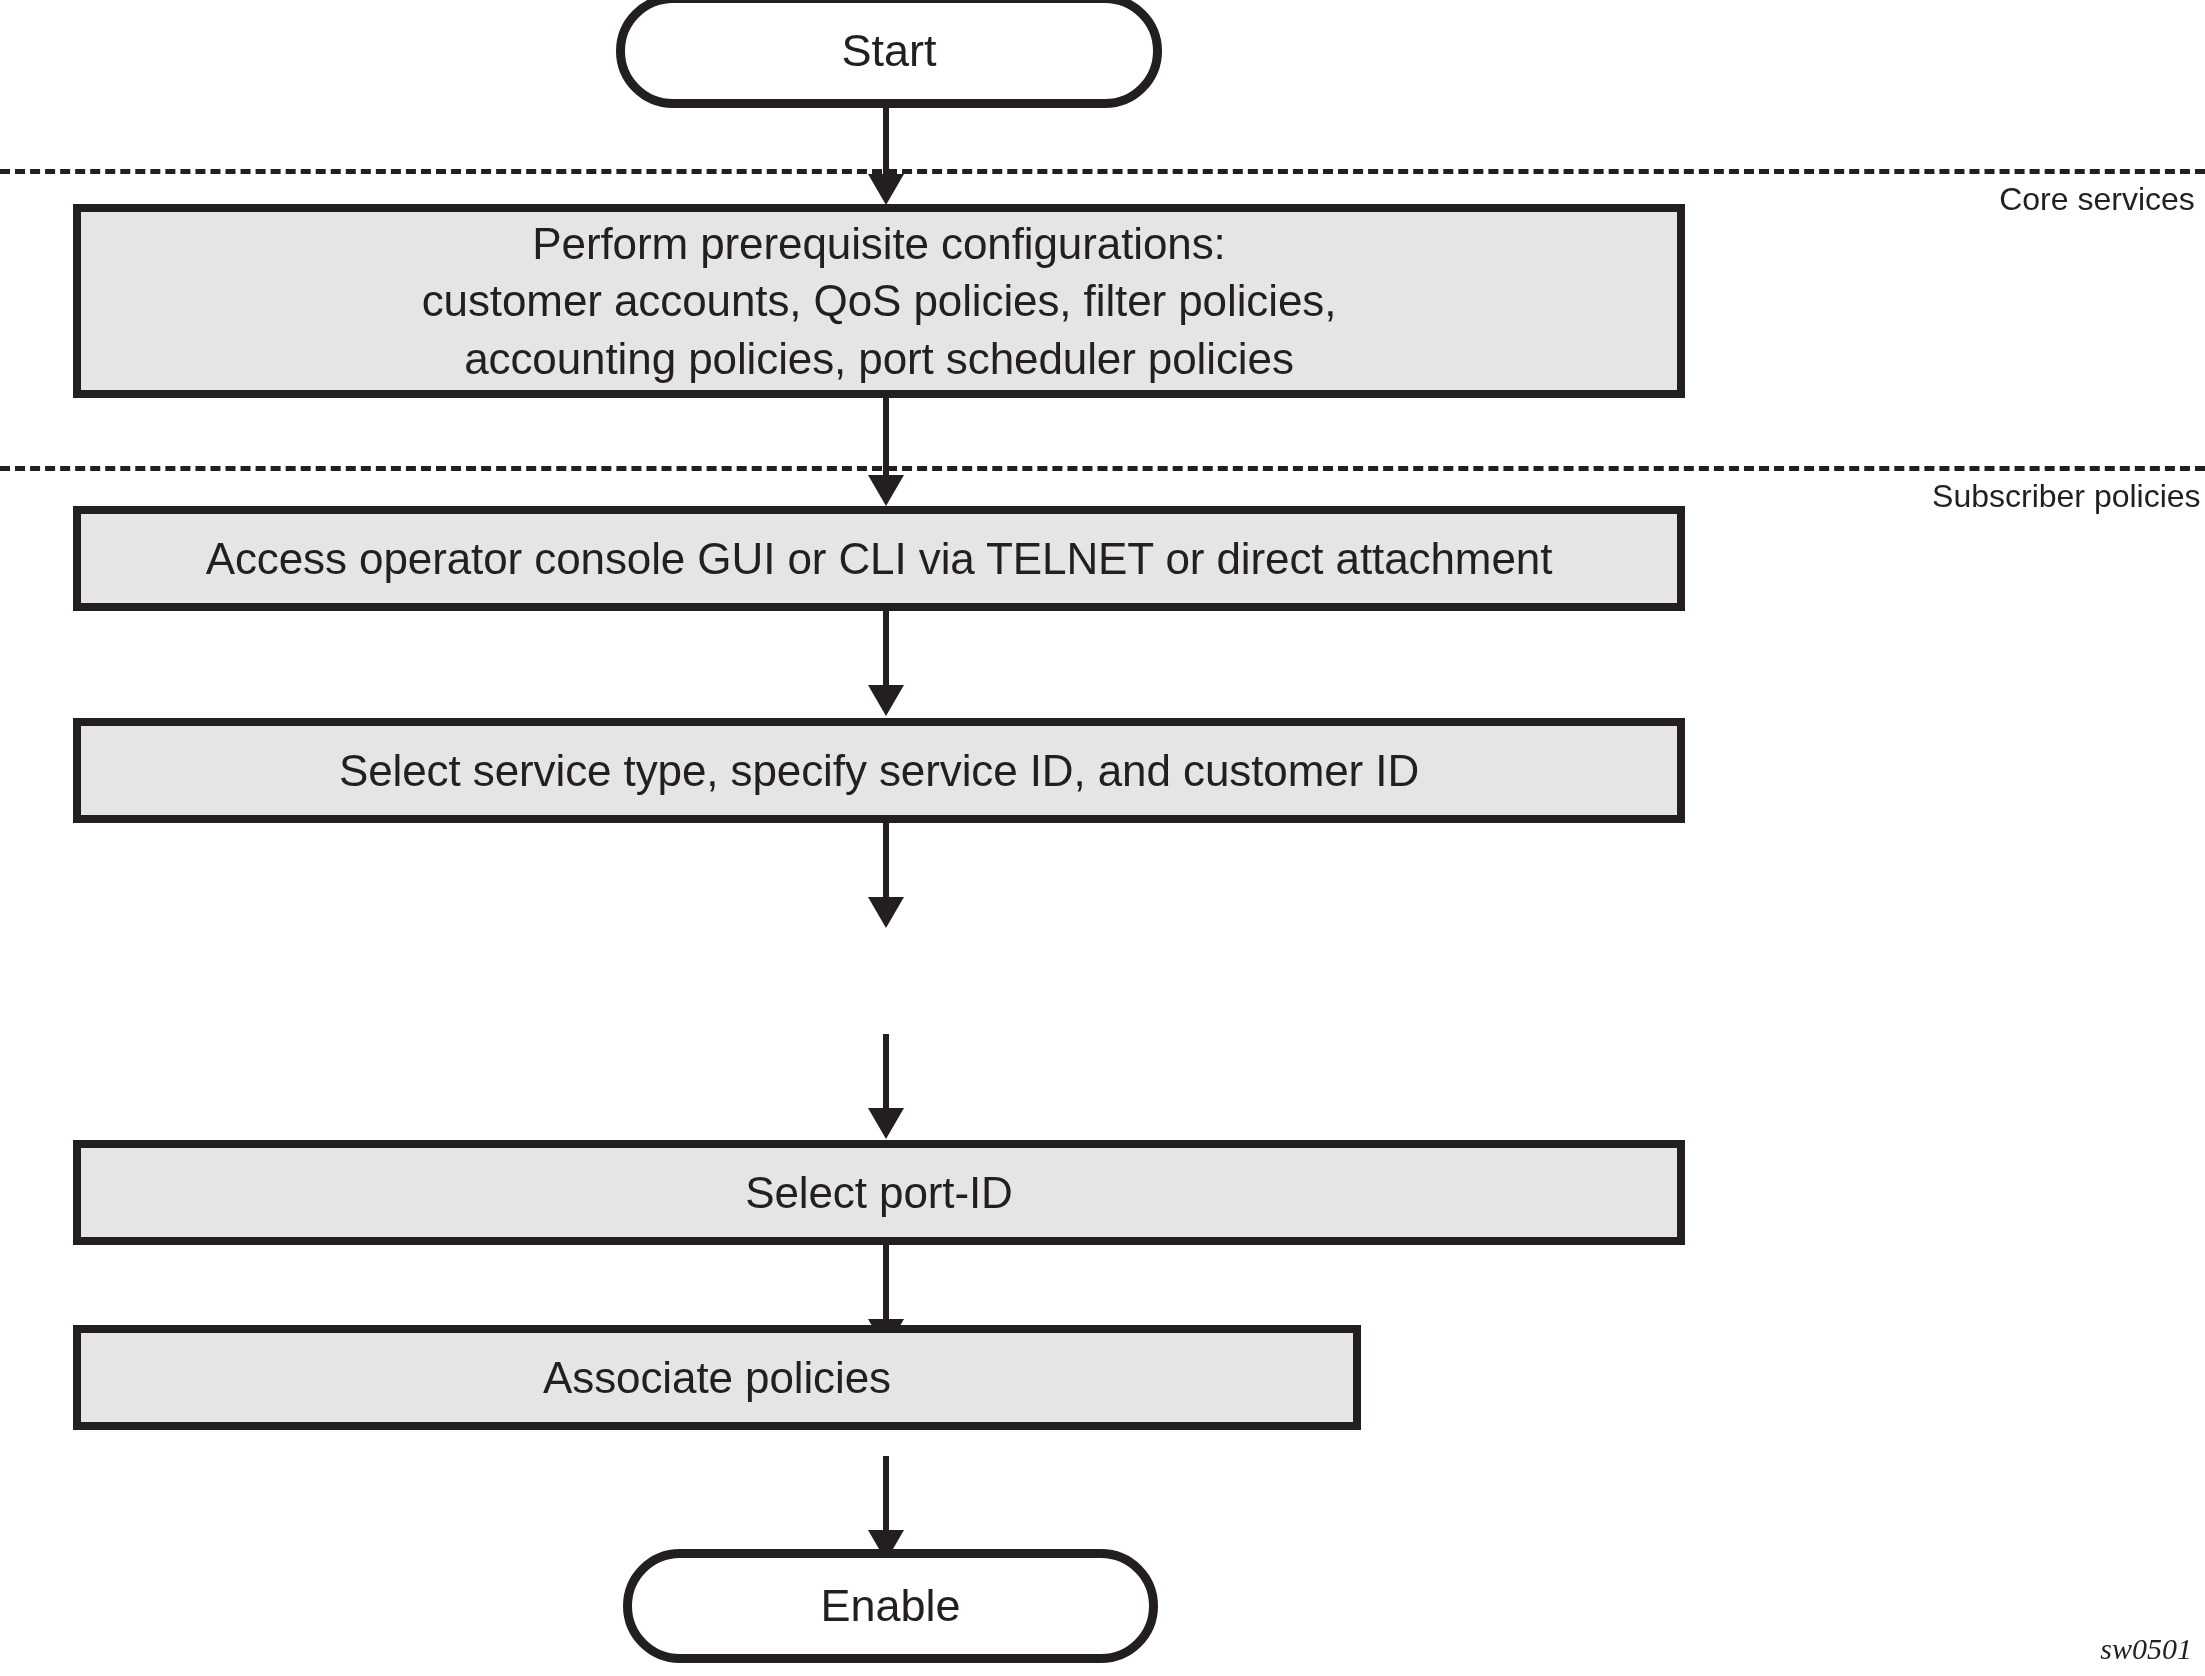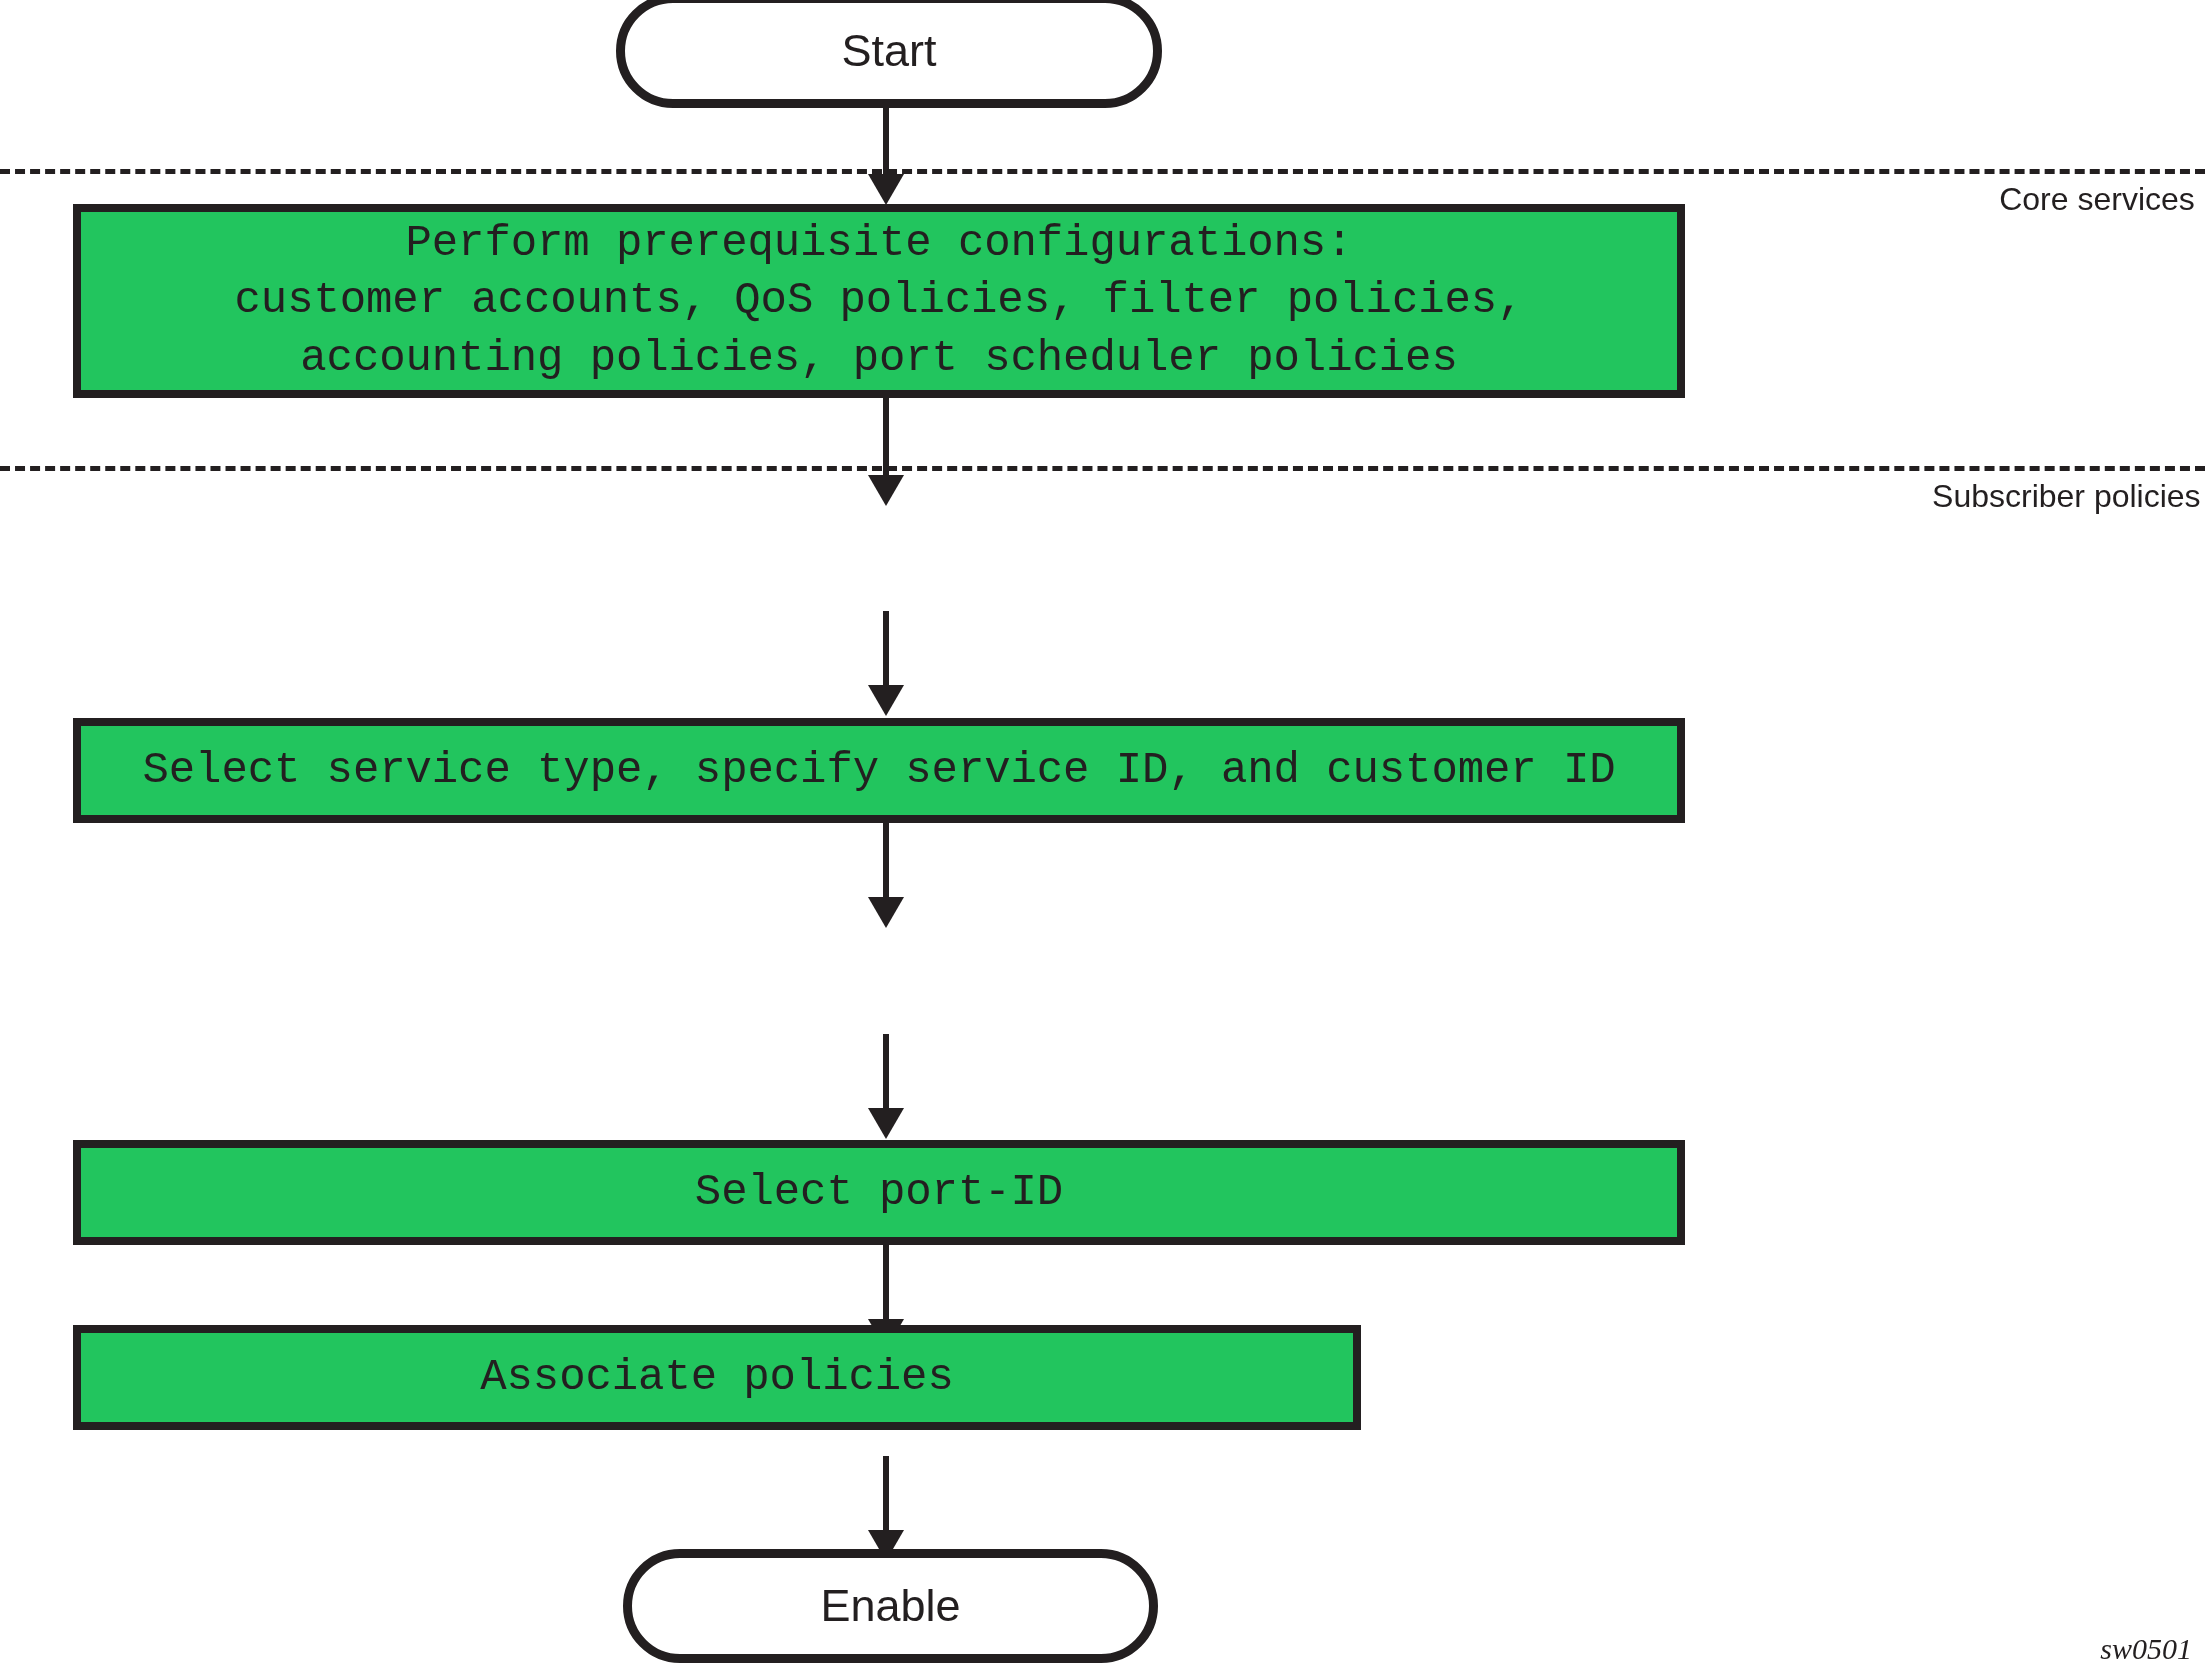--- a/index.html
+++ b/index.html
@@ -29,7 +29,7 @@
     position: absolute;
     box-sizing: border-box;
     border: 8px solid #231f20;
-    background: #22c55e;
+    background: #e5e5e5;
     display: flex;
     align-items: center;
     justify-content: center;
@@ -38,7 +38,7 @@
     font-size: 44px;
     letter-spacing: -0.1px;
     font-stretch: condensed;
-    font-family: Liberation Mono, monospace;
+    font-family: Liberation Sans, sans-serif;
     color: #231f20;
     white-space: pre-line;
     padding: 0 10.2px;

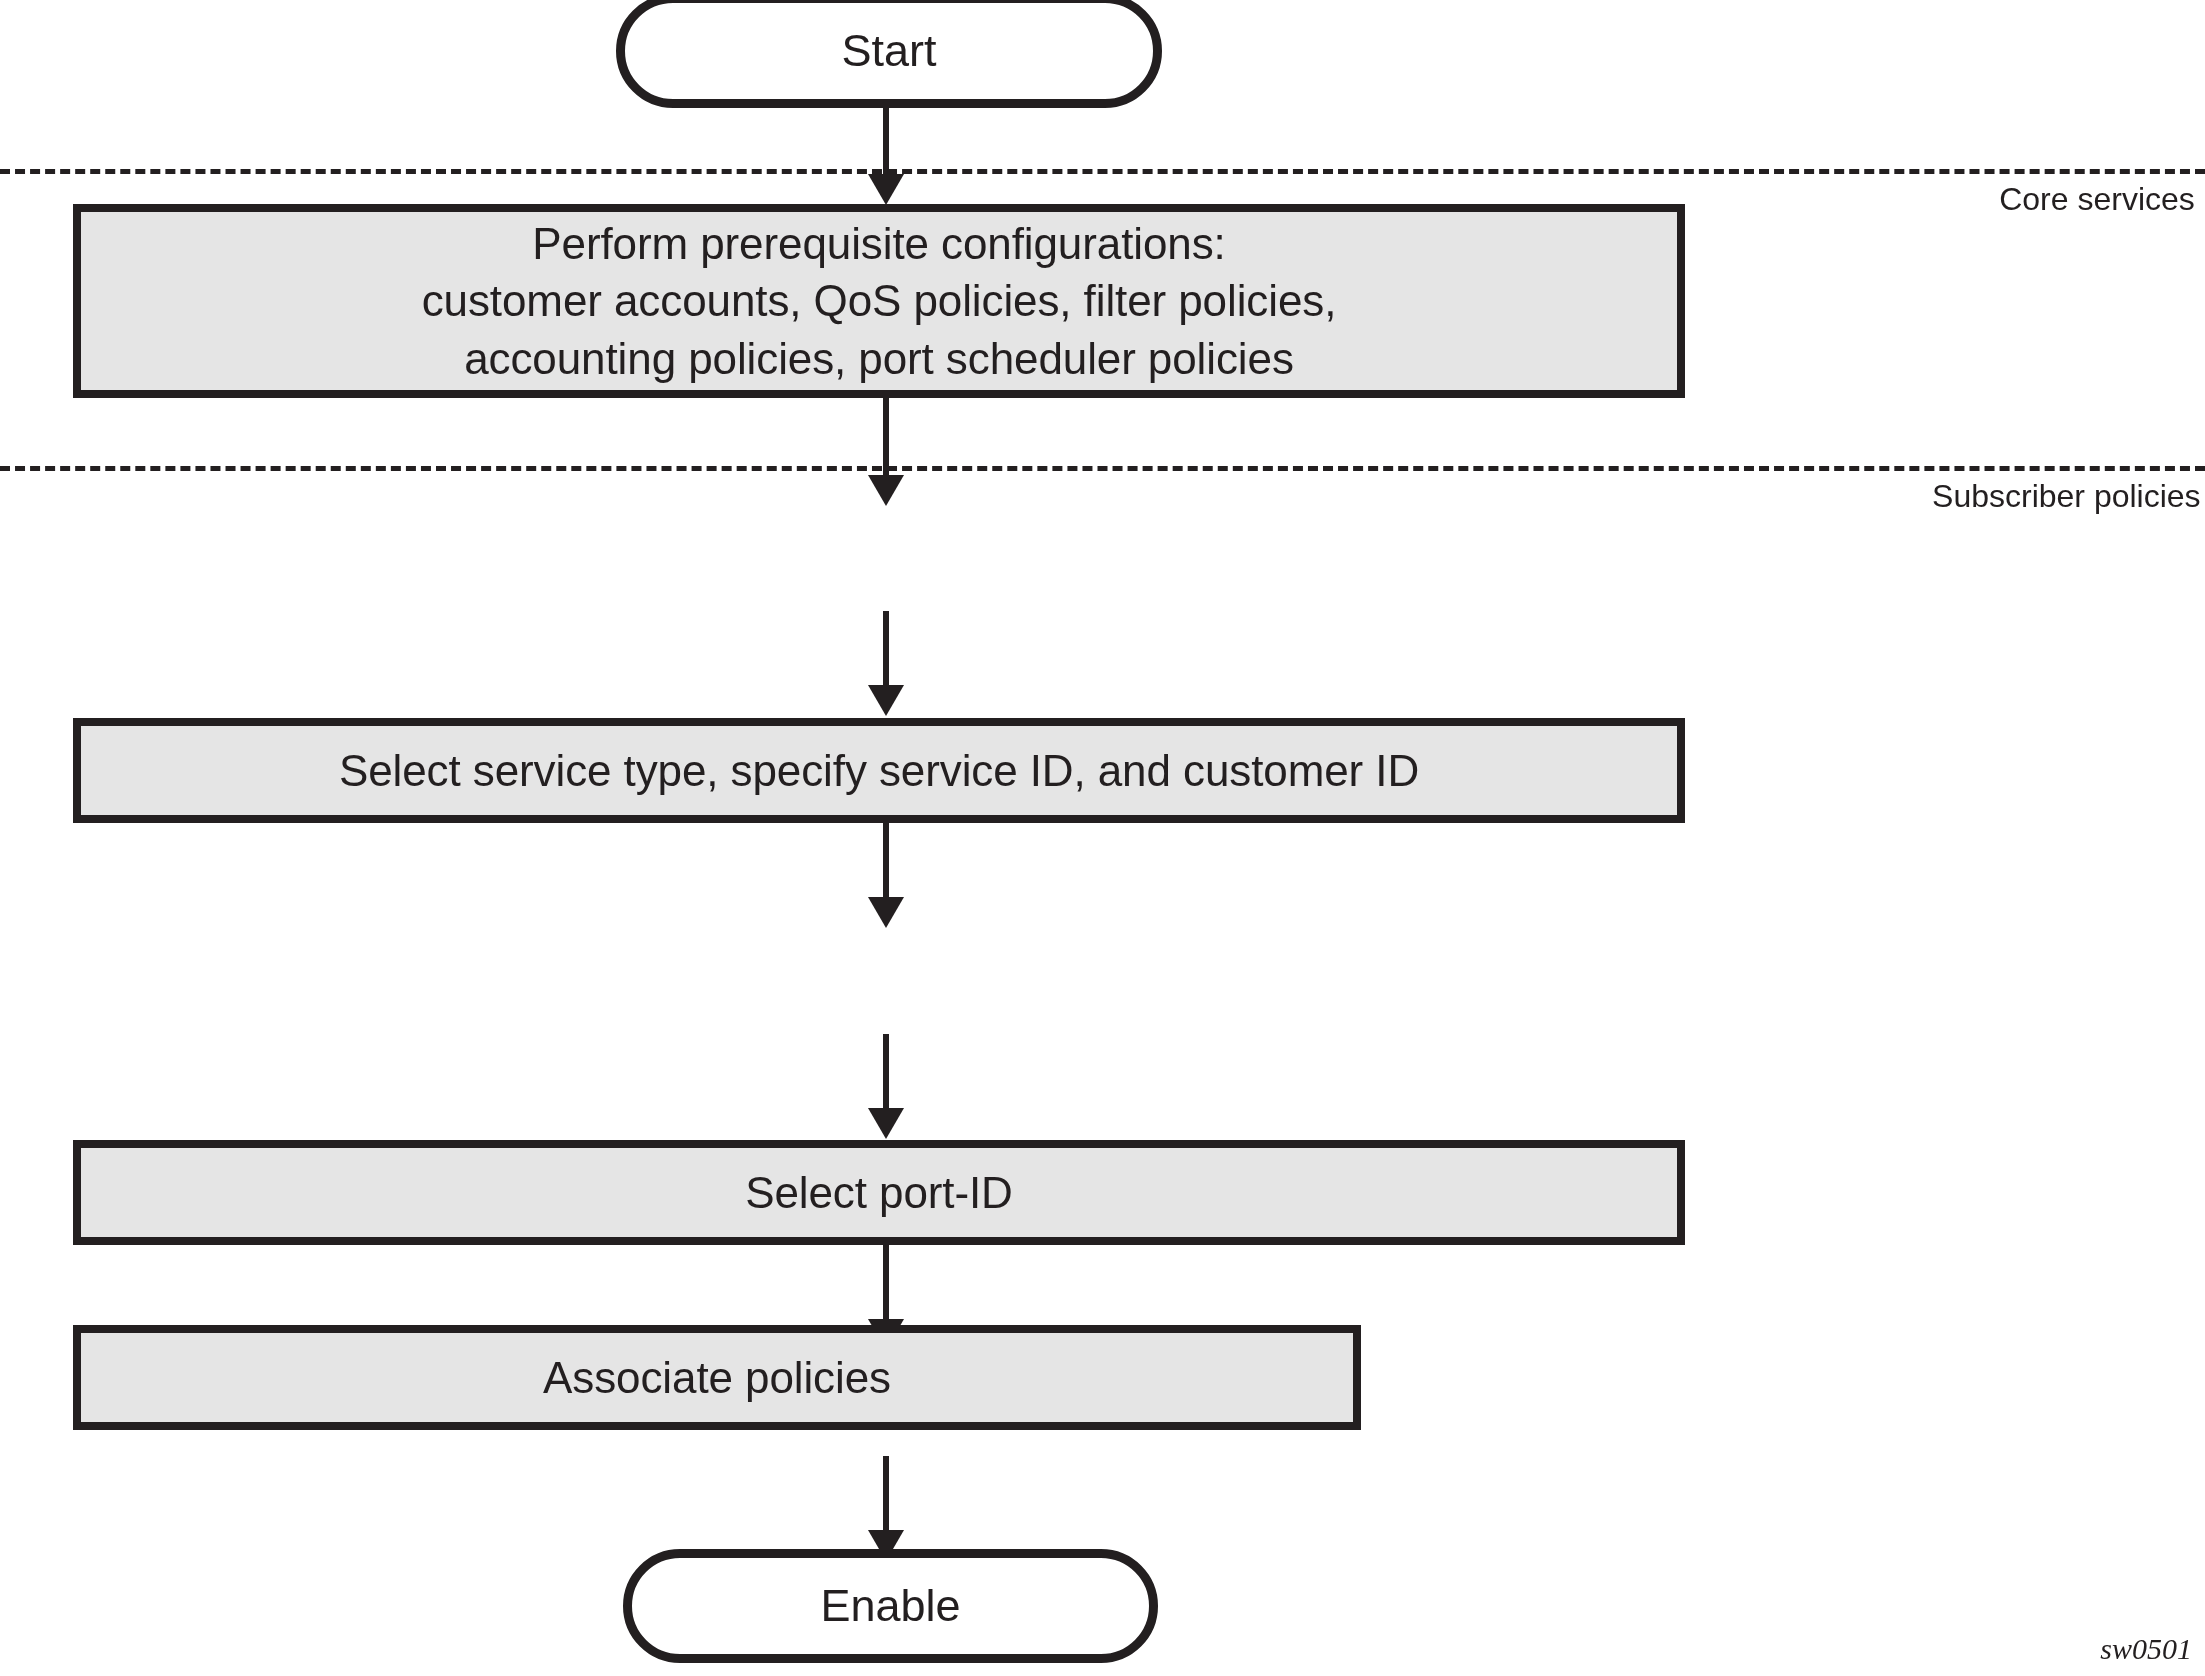--- a/index.html
+++ b/index.html
@@ -147,6 +147,9 @@
     <span>Subscriber policies</span>
   </div>
 
+  <div class="proc" style="left:73px; top:506px; width:1612px; height:105px;">
+    <span>Access operator console GUI or CLI via TELNET or direct attachment</span>
+  </div>
 
   <div class="connector" style="left:886px; top:611px; height:106px;">
     <div class="stem" style="height:77px;"></div>

